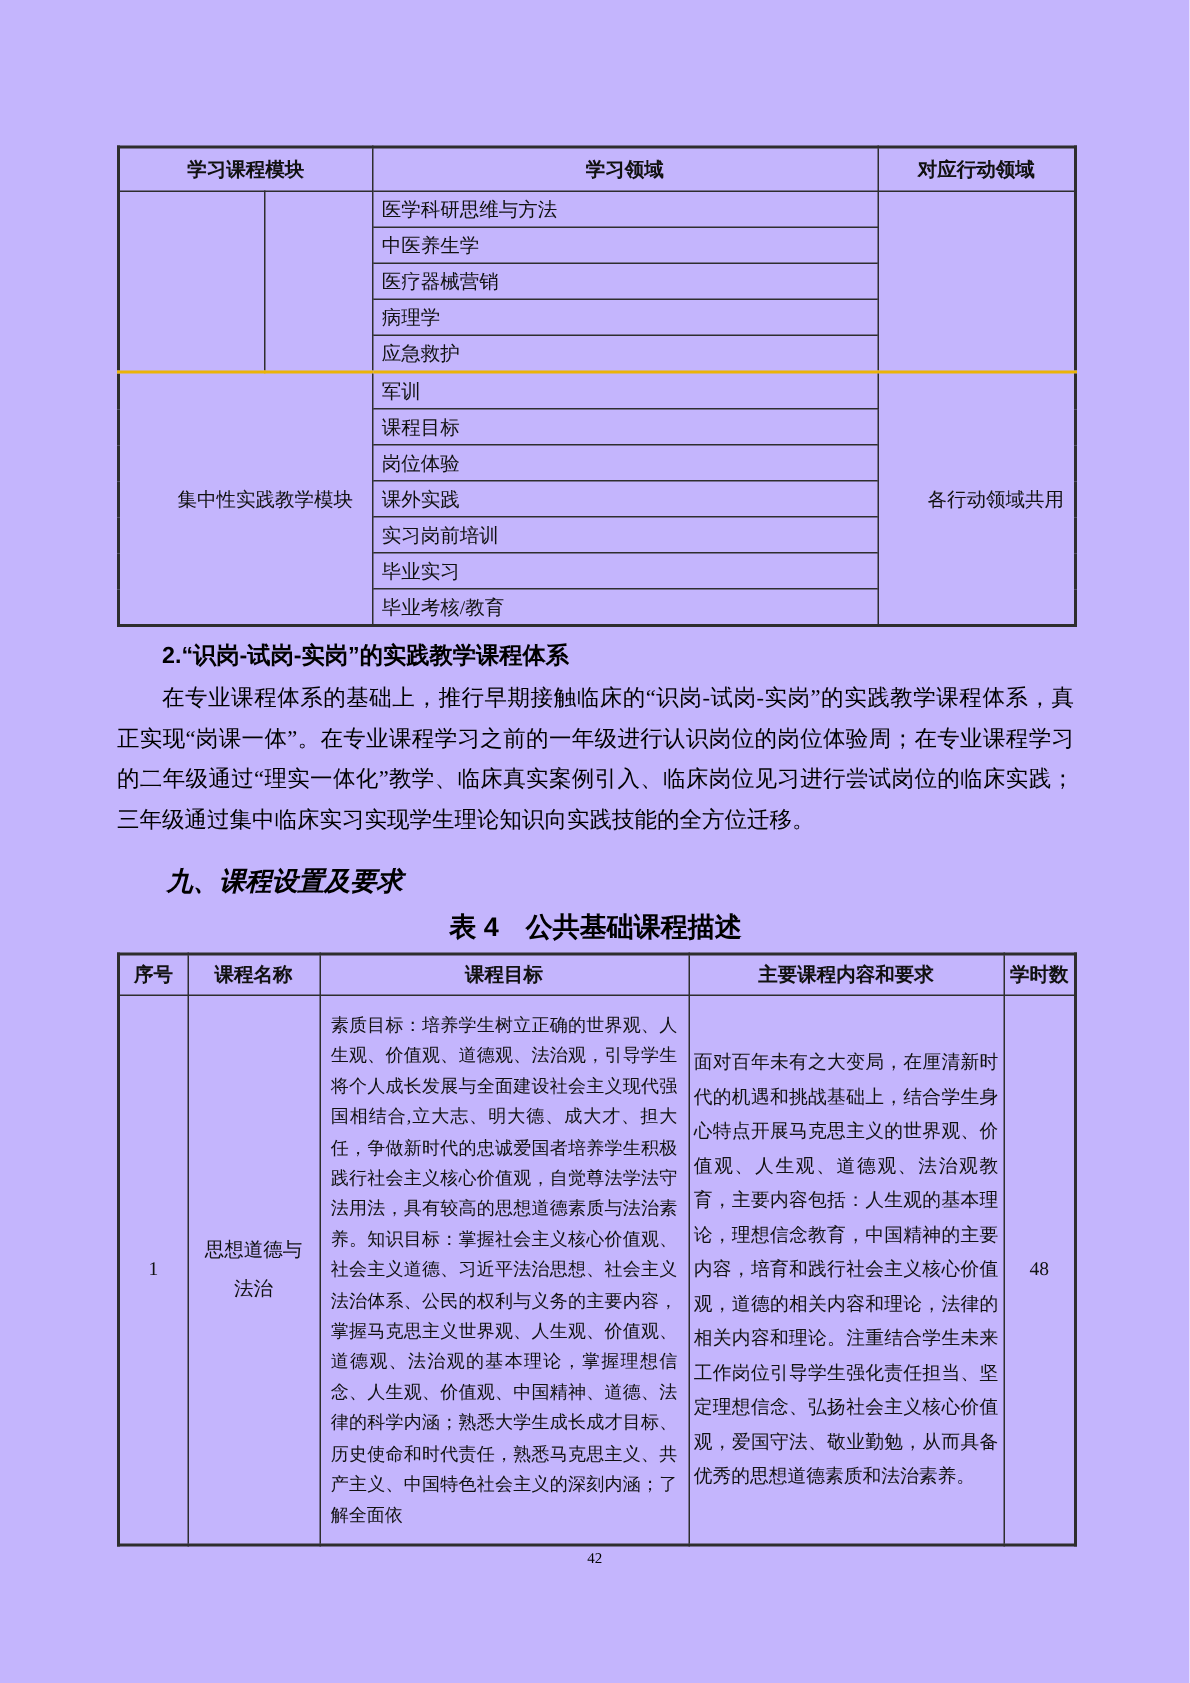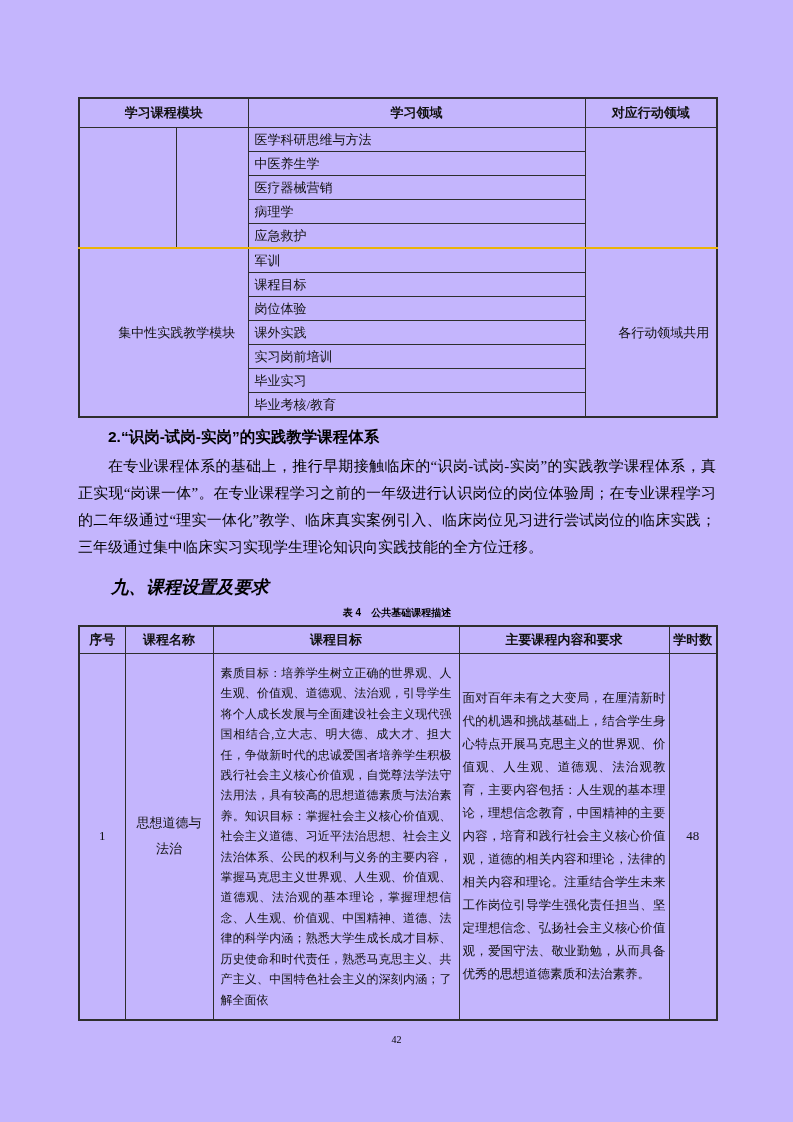--- a/index.html
+++ b/index.html
@@ -68,7 +68,7 @@
   .tbl-caption {
     margin: 7px 0 5px 0; width: 638px; text-align: center;
     font-family: "Liberation Sans", "DejaVu Sans", sans-serif;
-    font-weight: bold; font-size: 10px; color:#000;
+    font-weight: bold; font-size: 18px; color:#000;
   }
   .page-number {
     position: absolute; left: 0; right: 0; top: 1034px;

